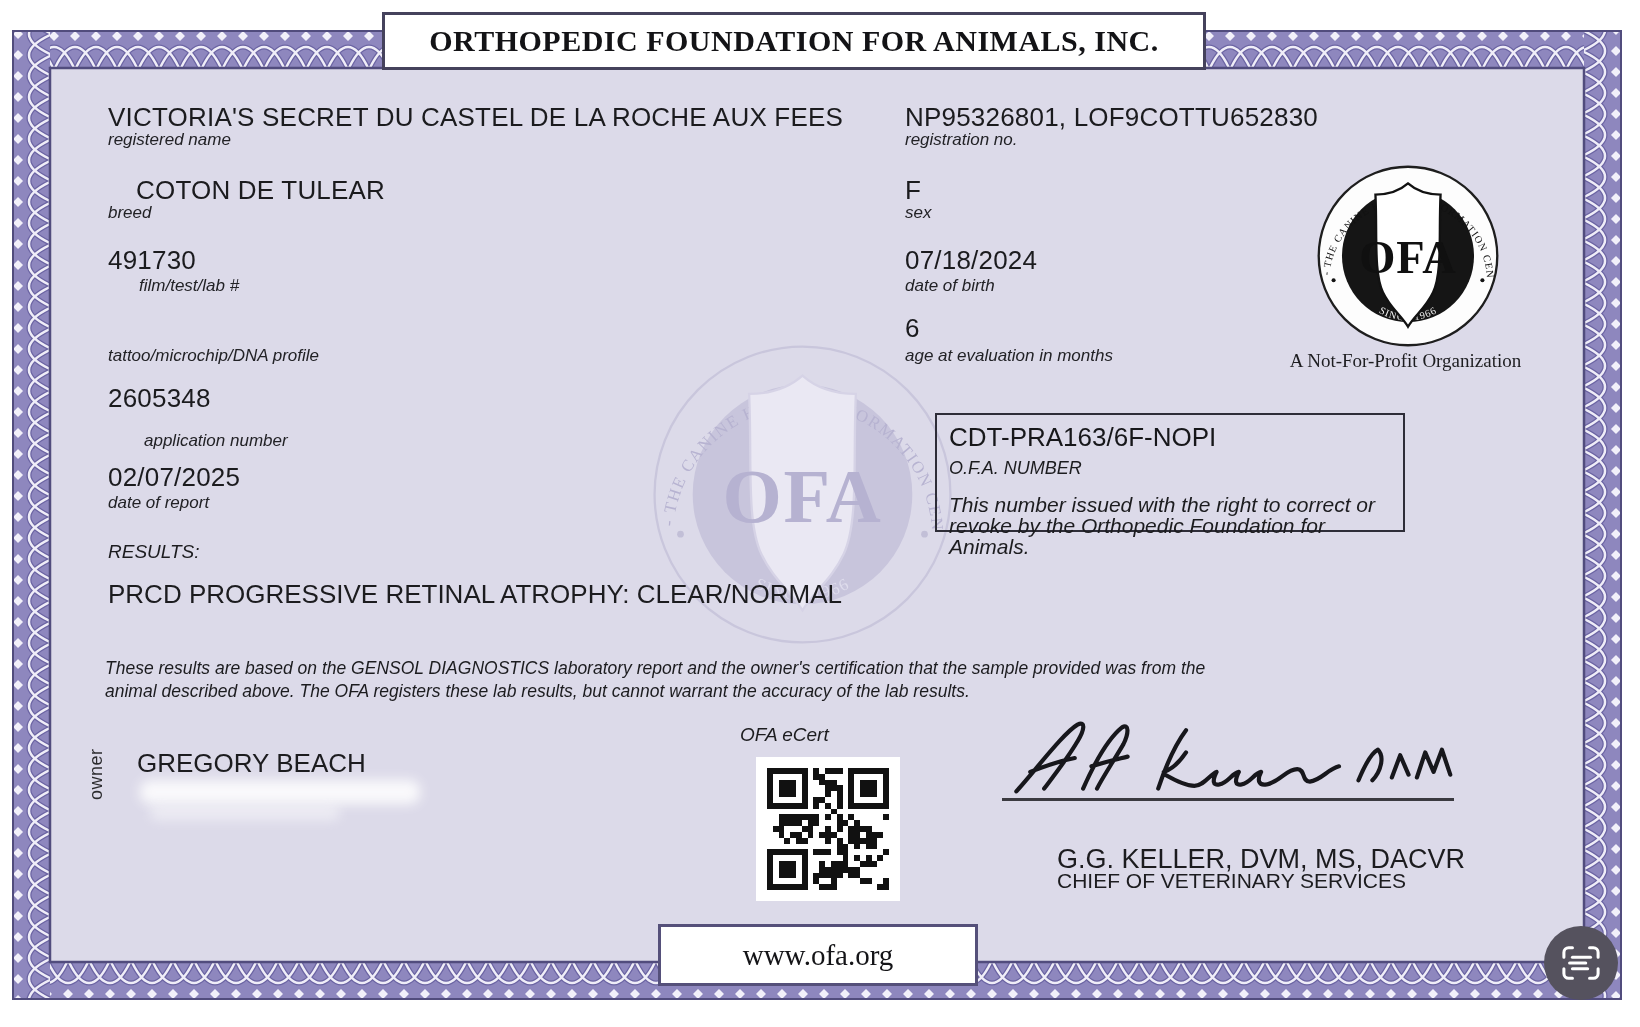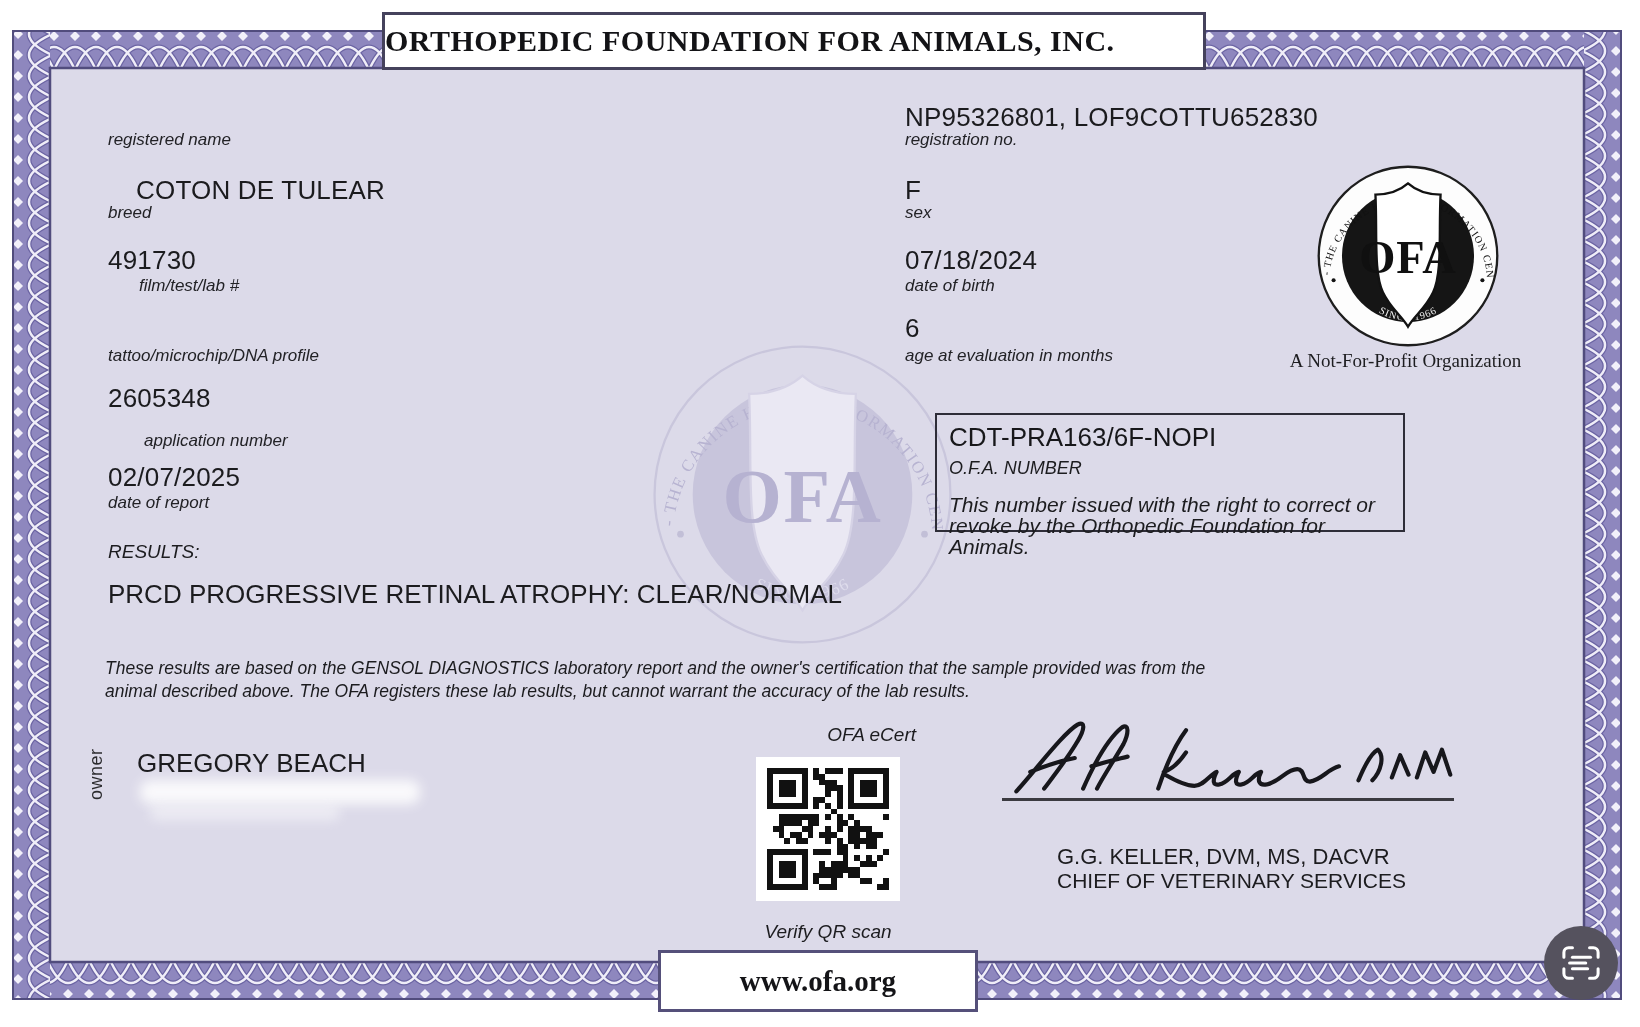--- a/index.html
+++ b/index.html
@@ -10,7 +10,7 @@
 
   .title-box { position:absolute; left:382px; top:12px; width:824px; height:58px;
                background:#ffffff; border:3px solid #45425c; box-sizing:border-box;
-               text-align:left; line-height:52px; font-family:"Liberation Serif", serif;
+               text-align:center; line-height:52px; font-family:"Liberation Serif", serif;
                font-weight:bold; font-size:30px; letter-spacing:.5px; color:#131316; z-index:6; }
 
   .val { position:absolute; font-size:26px; color:#1b1b1e; letter-spacing:.2px; white-space:nowrap; z-index:4; }

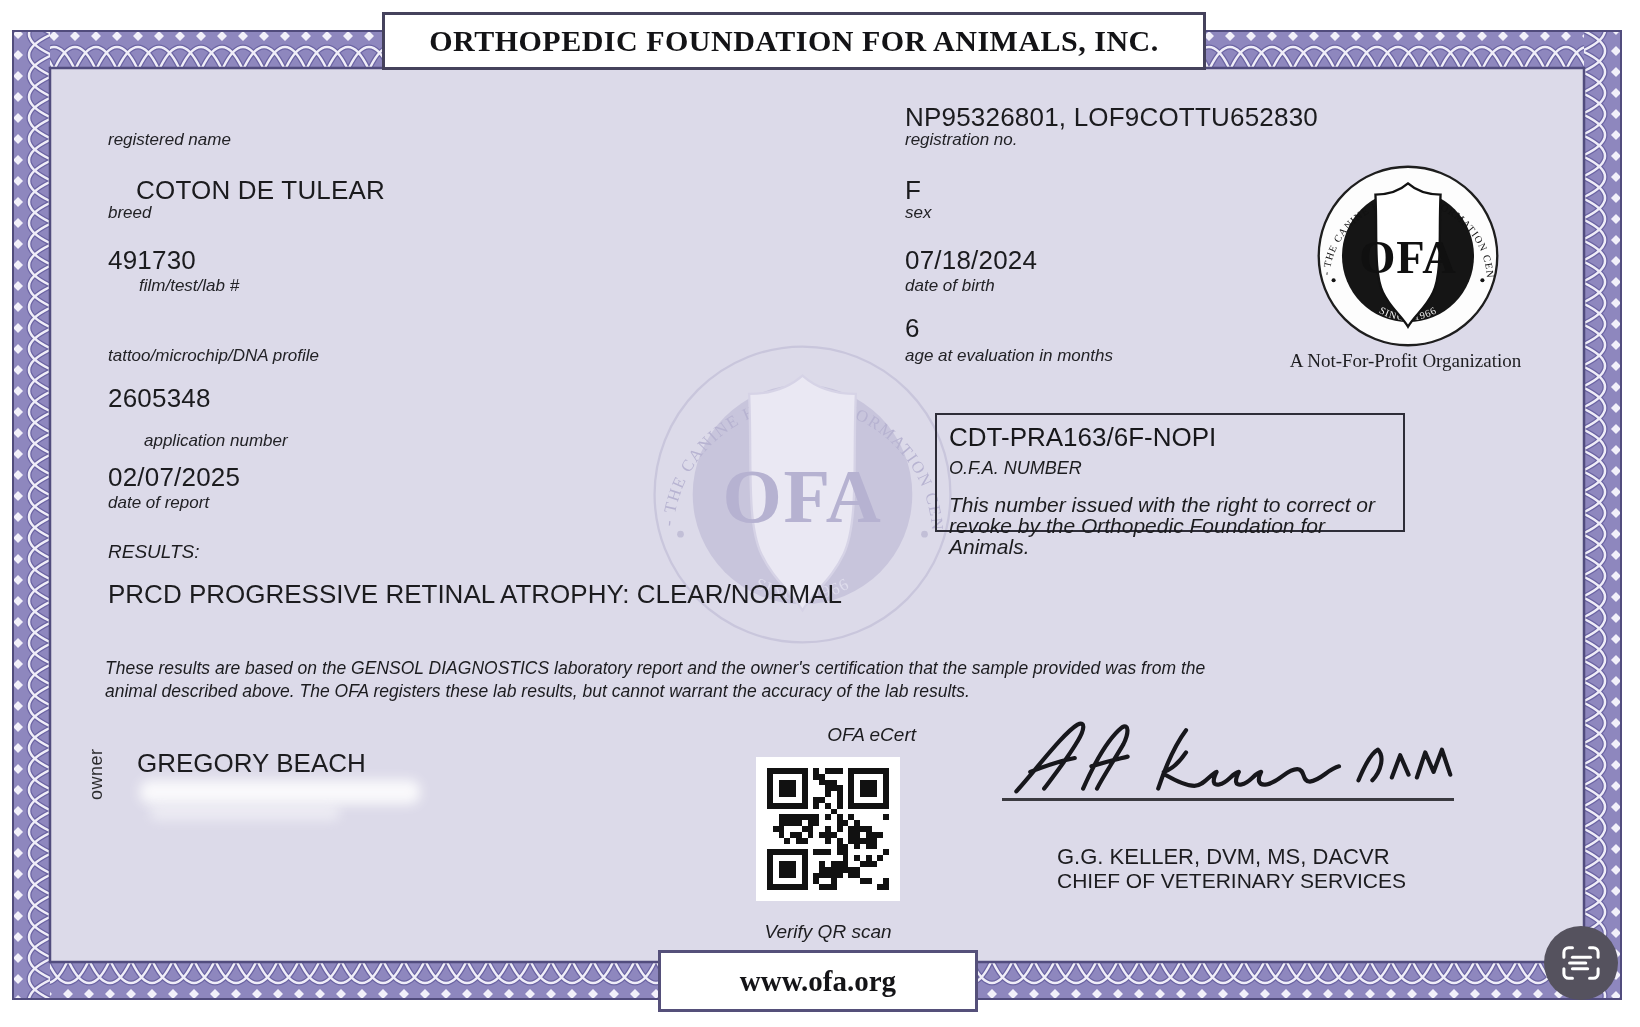--- a/index.html
+++ b/index.html
@@ -131,6 +131,7 @@
 
   <div class="title-box">ORTHOPEDIC FOUNDATION FOR ANIMALS, INC.</div>
 
+  <div class="val" style="left:108px; top:102px;">VICTORIA'S SECRET DU CASTEL DE LA ROCHE AUX FEES</div>
   <div class="lbl" style="left:108px; top:130px;">registered name</div>
 
   <div class="val" style="left:108px; top:175px;margin-left:28px;">COTON DE TULEAR</div>

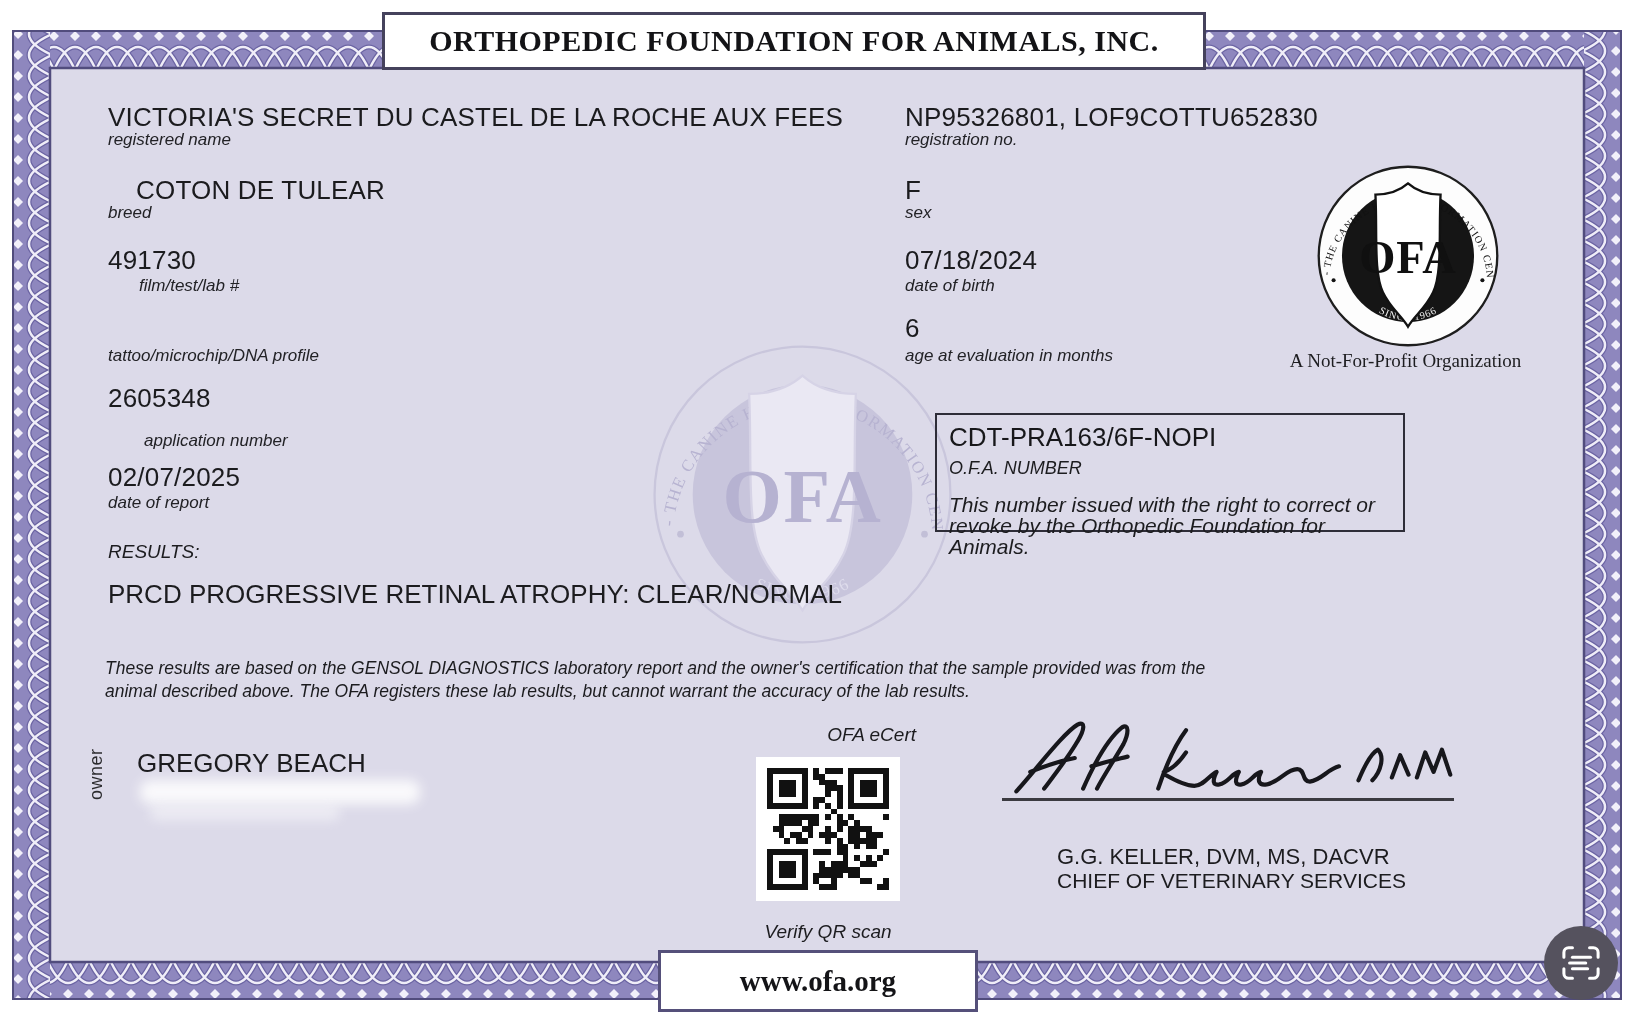--- a/index.html
+++ b/index.html
@@ -36,7 +36,7 @@
   .redact2 { position:absolute; left:150px; top:806px; width:190px; height:14px; background:#ffffff;
              filter:blur(6px); opacity:.5; border-radius:8px; z-index:3; }
 
-  .ecert-title { position:absolute; left:740px; top:724px; width:176px; text-align:right;
+  .ecert-title { position:absolute; left:740px; top:724px; width:176px; text-align:left;
                  font-style:italic; font-size:19px; z-index:4; }
   .qr-wrap { position:absolute; left:756px; top:757px; width:144px; height:144px; background:#ffffff;
              z-index:4; display:flex; align-items:center; justify-content:center; }

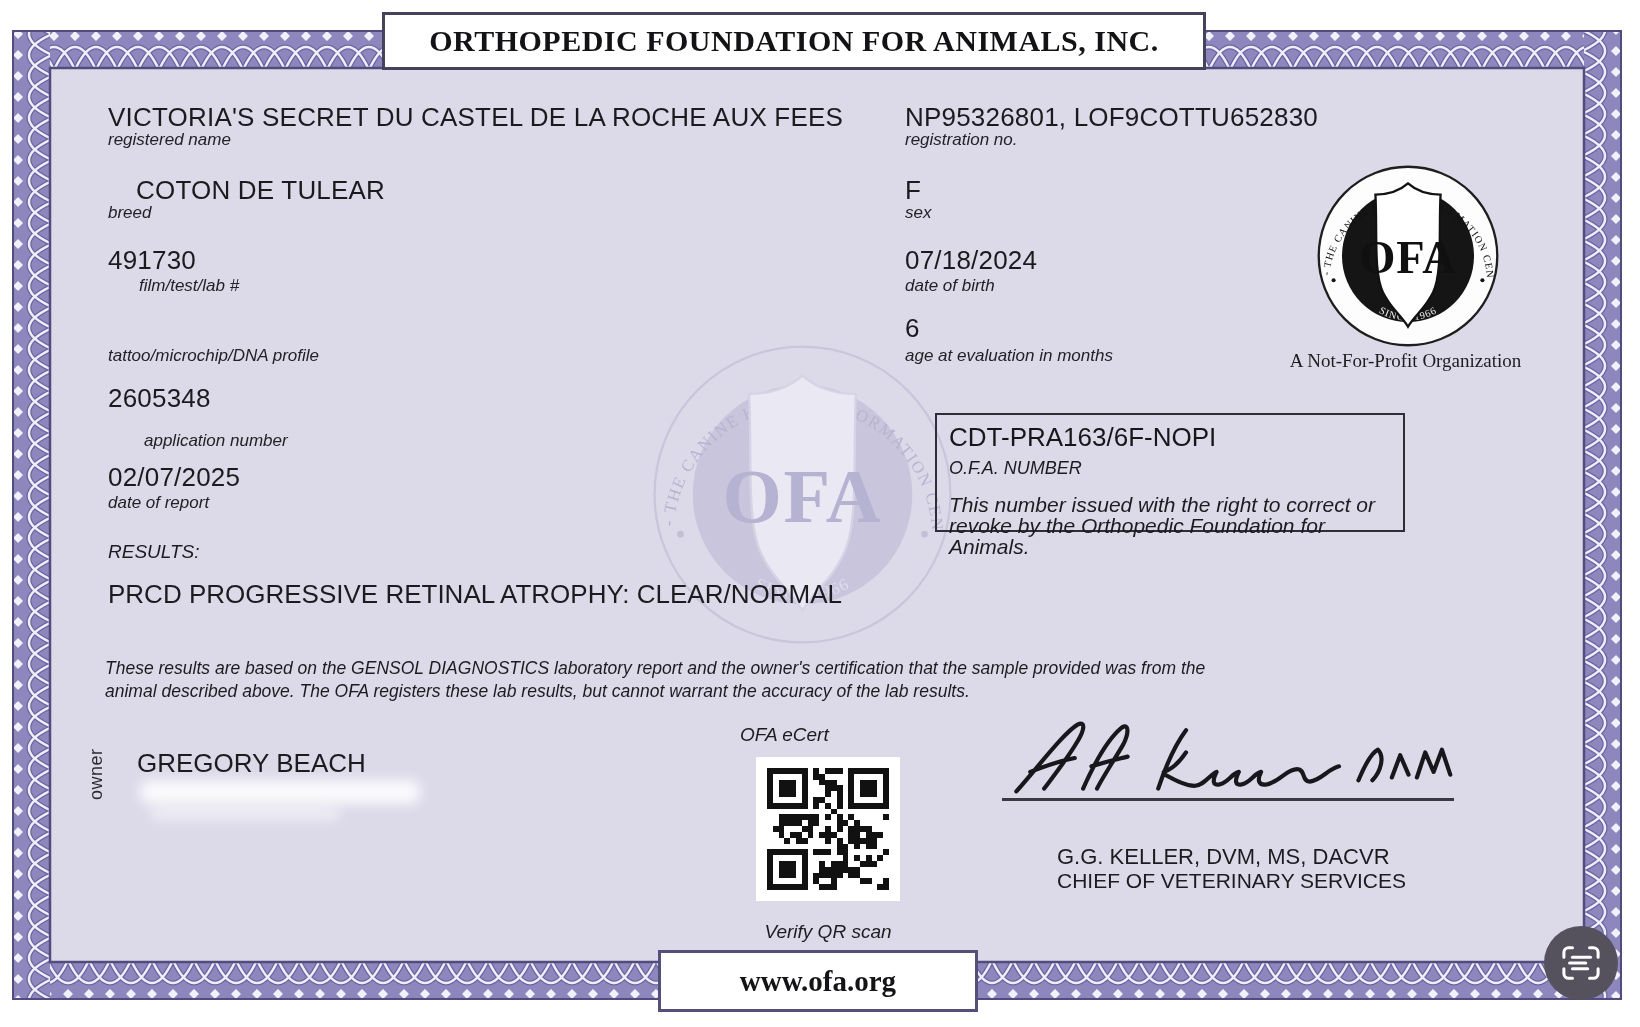--- a/index.html
+++ b/index.html
@@ -45,7 +45,7 @@
 
   .sig-svg { position:absolute; left:1008px; top:712px; z-index:4; }
   .sig-line { position:absolute; left:1002px; top:798px; width:452px; height:3px; background:#3b3a40; z-index:4; }
-  .sig-name { position:absolute; left:1057px; top:844px; font-size:22px; z-index:4;text-align:right; }
+  .sig-name { position:absolute; left:1057px; top:844px; font-size:27px; z-index:4;text-align:right; }
   .sig-title { position:absolute; left:1057px; top:869px; font-size:21px; z-index:4; }
 
   .seal { position:absolute; z-index:2; }

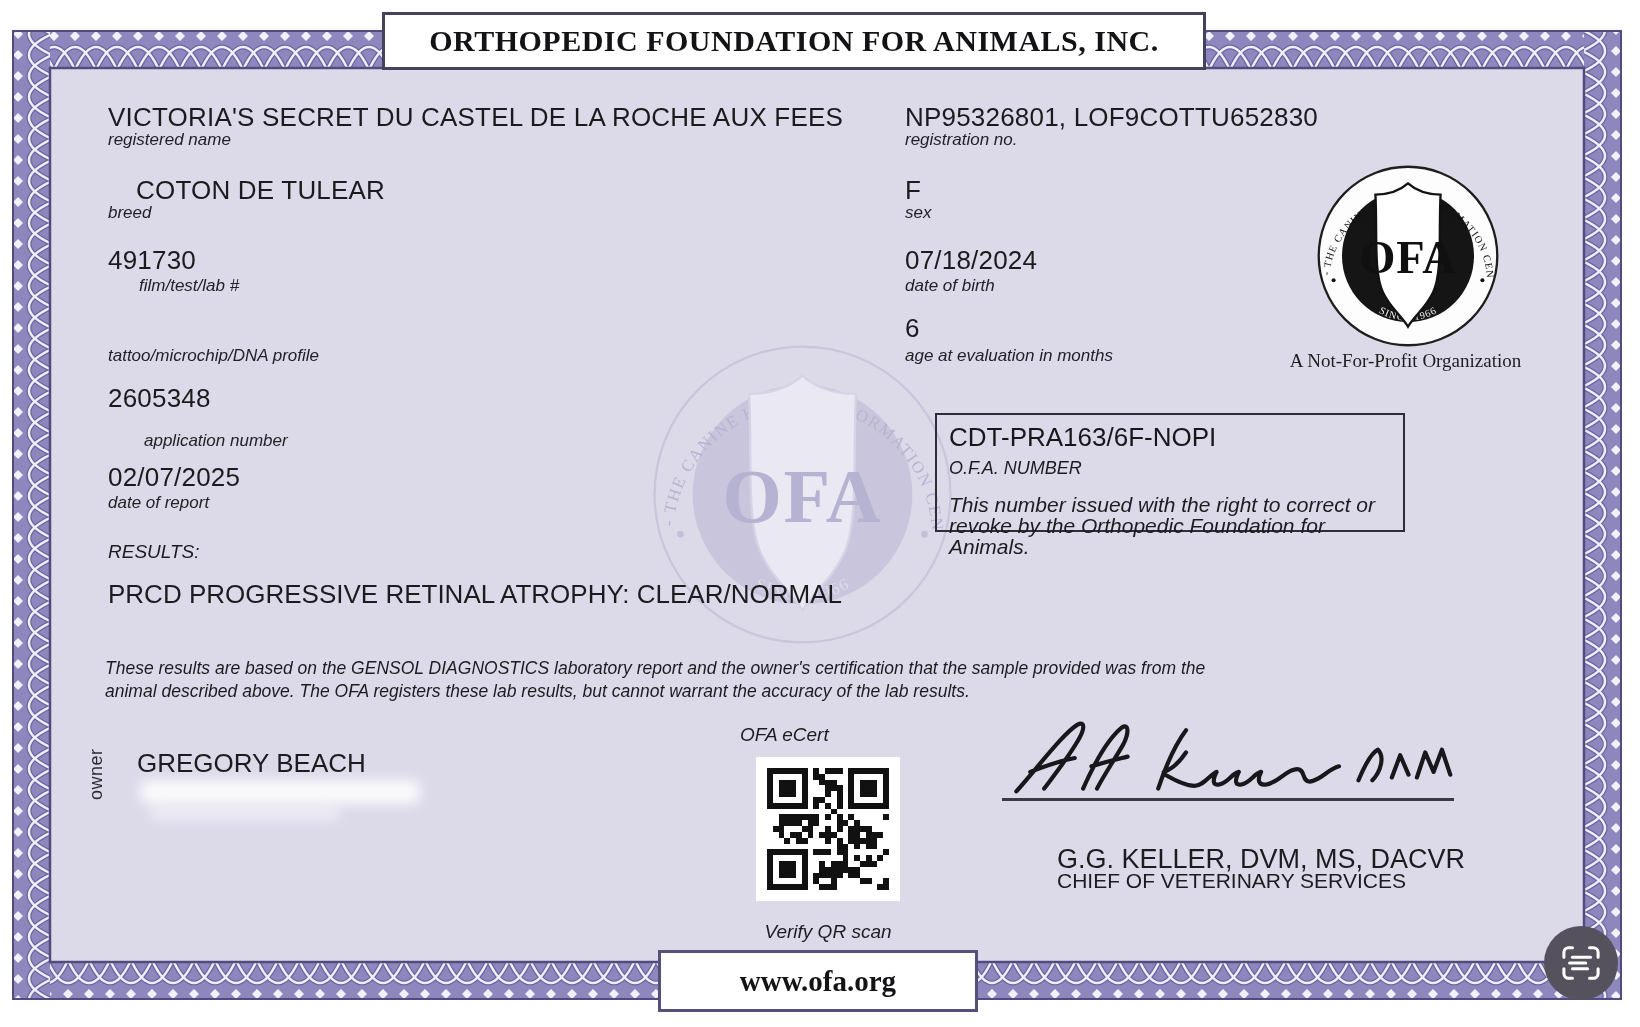--- a/index.html
+++ b/index.html
@@ -54,9 +54,9 @@
   .tagline { position:absolute; left:1283px; top:350px; width:245px; text-align:center;
              font-family:"Liberation Serif", serif; font-size:19px; color:#1d1d20; z-index:4; }
 
-  .footer-box { position:absolute; left:658px; top:950px; width:320px; height:62px;
+  .footer-box { position:absolute; left:658px; top:924px; width:320px; height:62px;
                 background:#ffffff; border:3px solid #55507a; box-sizing:border-box; text-align:center;
-                line-height:56px; font-family:"Liberation Serif", serif; font-weight:bold;
+                line-height:56px; font-family:"Liberation Serif", serif; font-weight:normal;
                 font-size:29px; color:#141417; z-index:7; }
 
   .scan-btn { position:absolute; left:1544px; top:926px; width:74px; height:74px; border-radius:50%;

